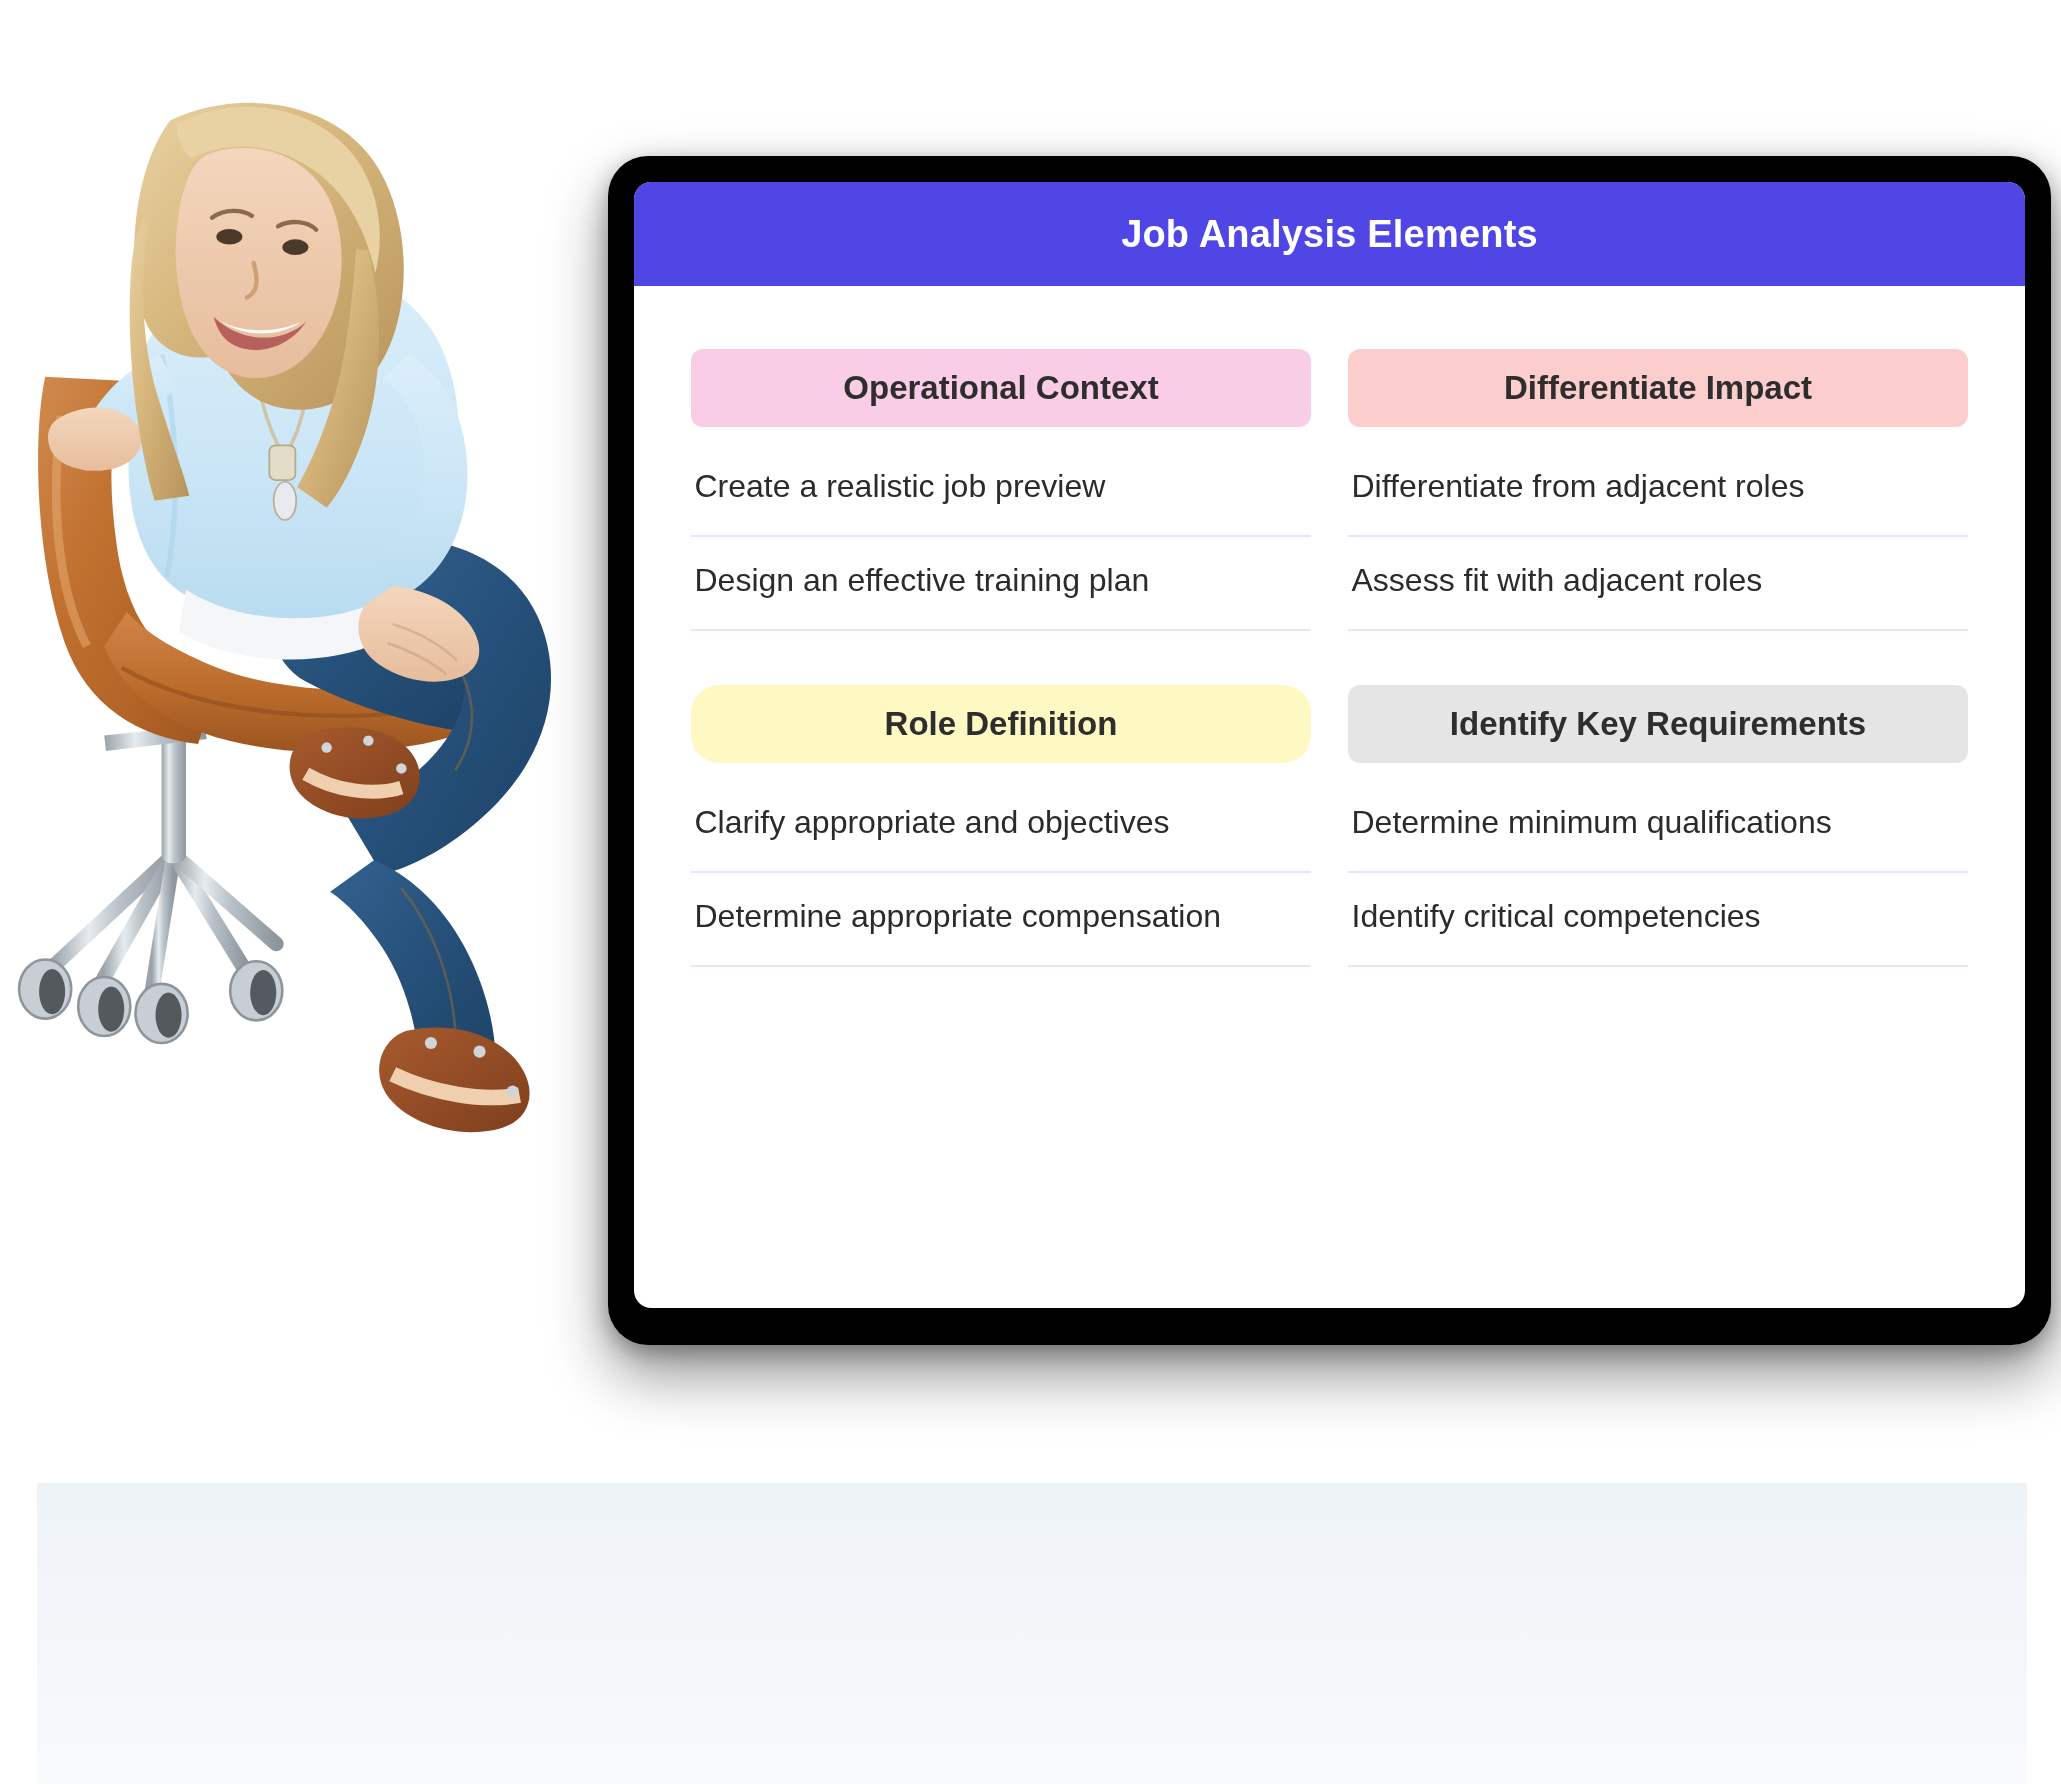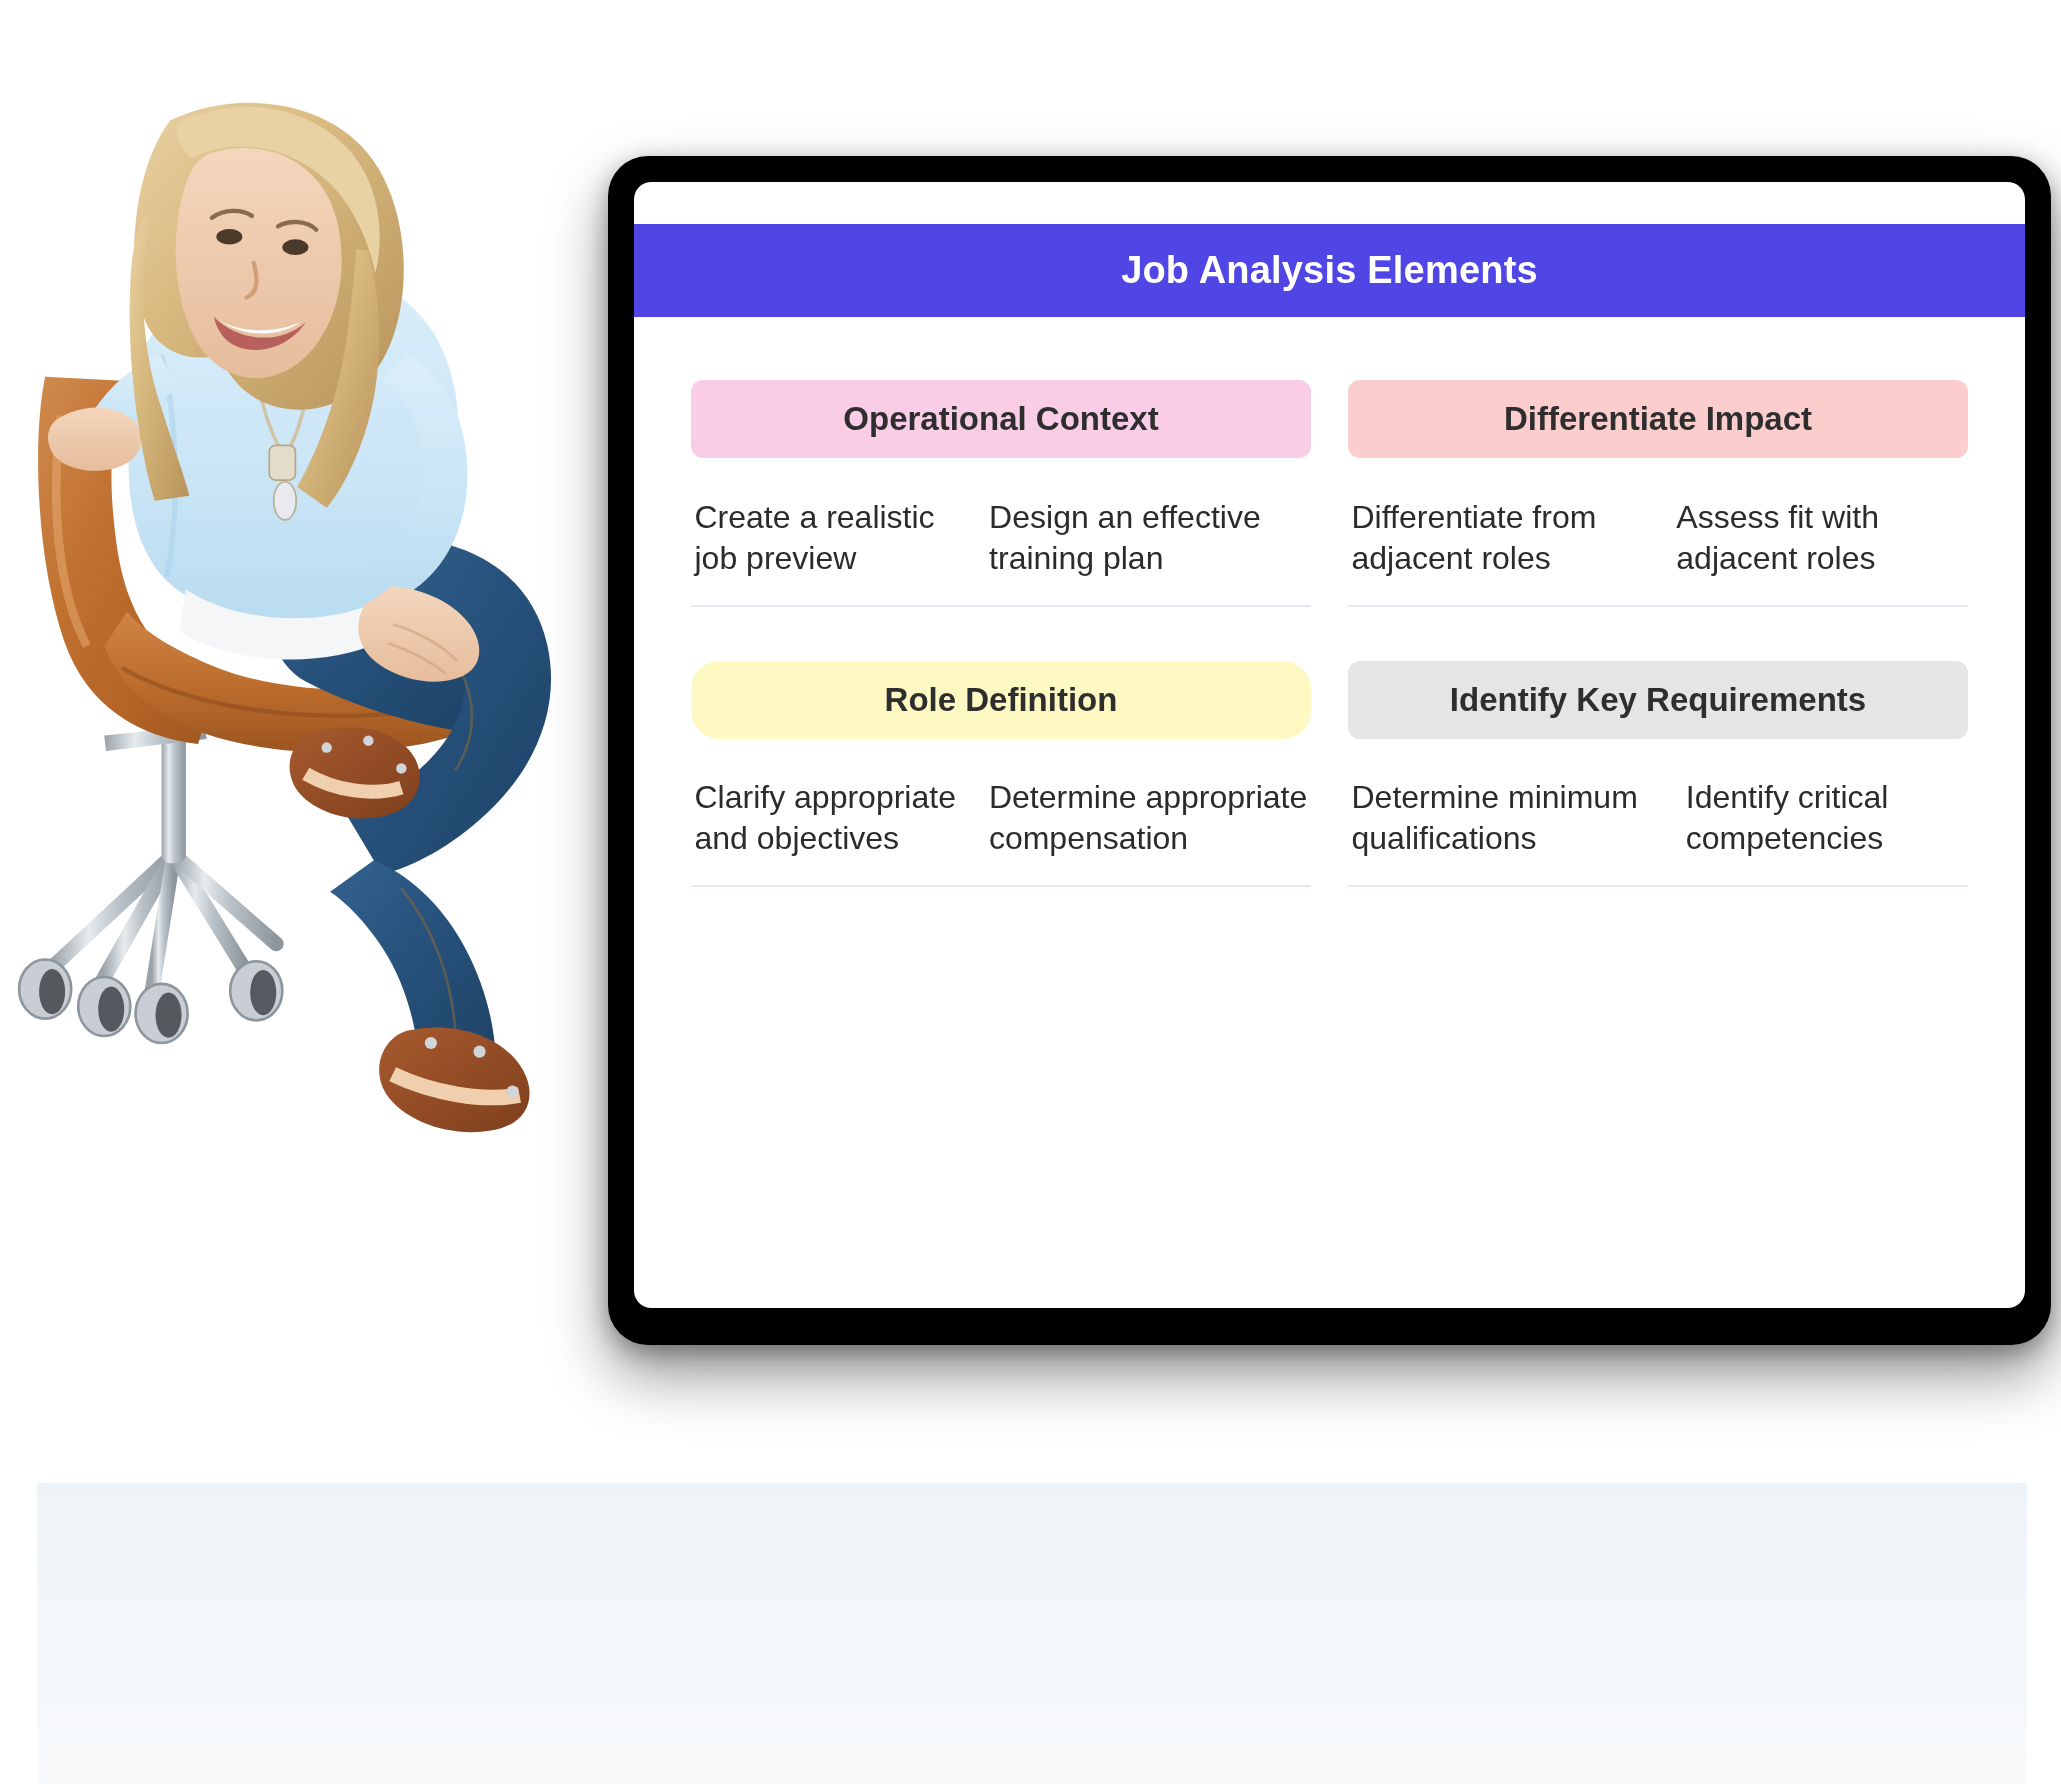--- a/index.html
+++ b/index.html
@@ -55,13 +55,12 @@
   }
 
   .card-header {
-    height: 93px;
+    height: 104px;
     background: #5046e5;
     display: flex;
     align-items: center;
     justify-content: center;
     flex: none;
-    margin-top: 42px;
   }
   .card-header-title {
     color: #ffffff;

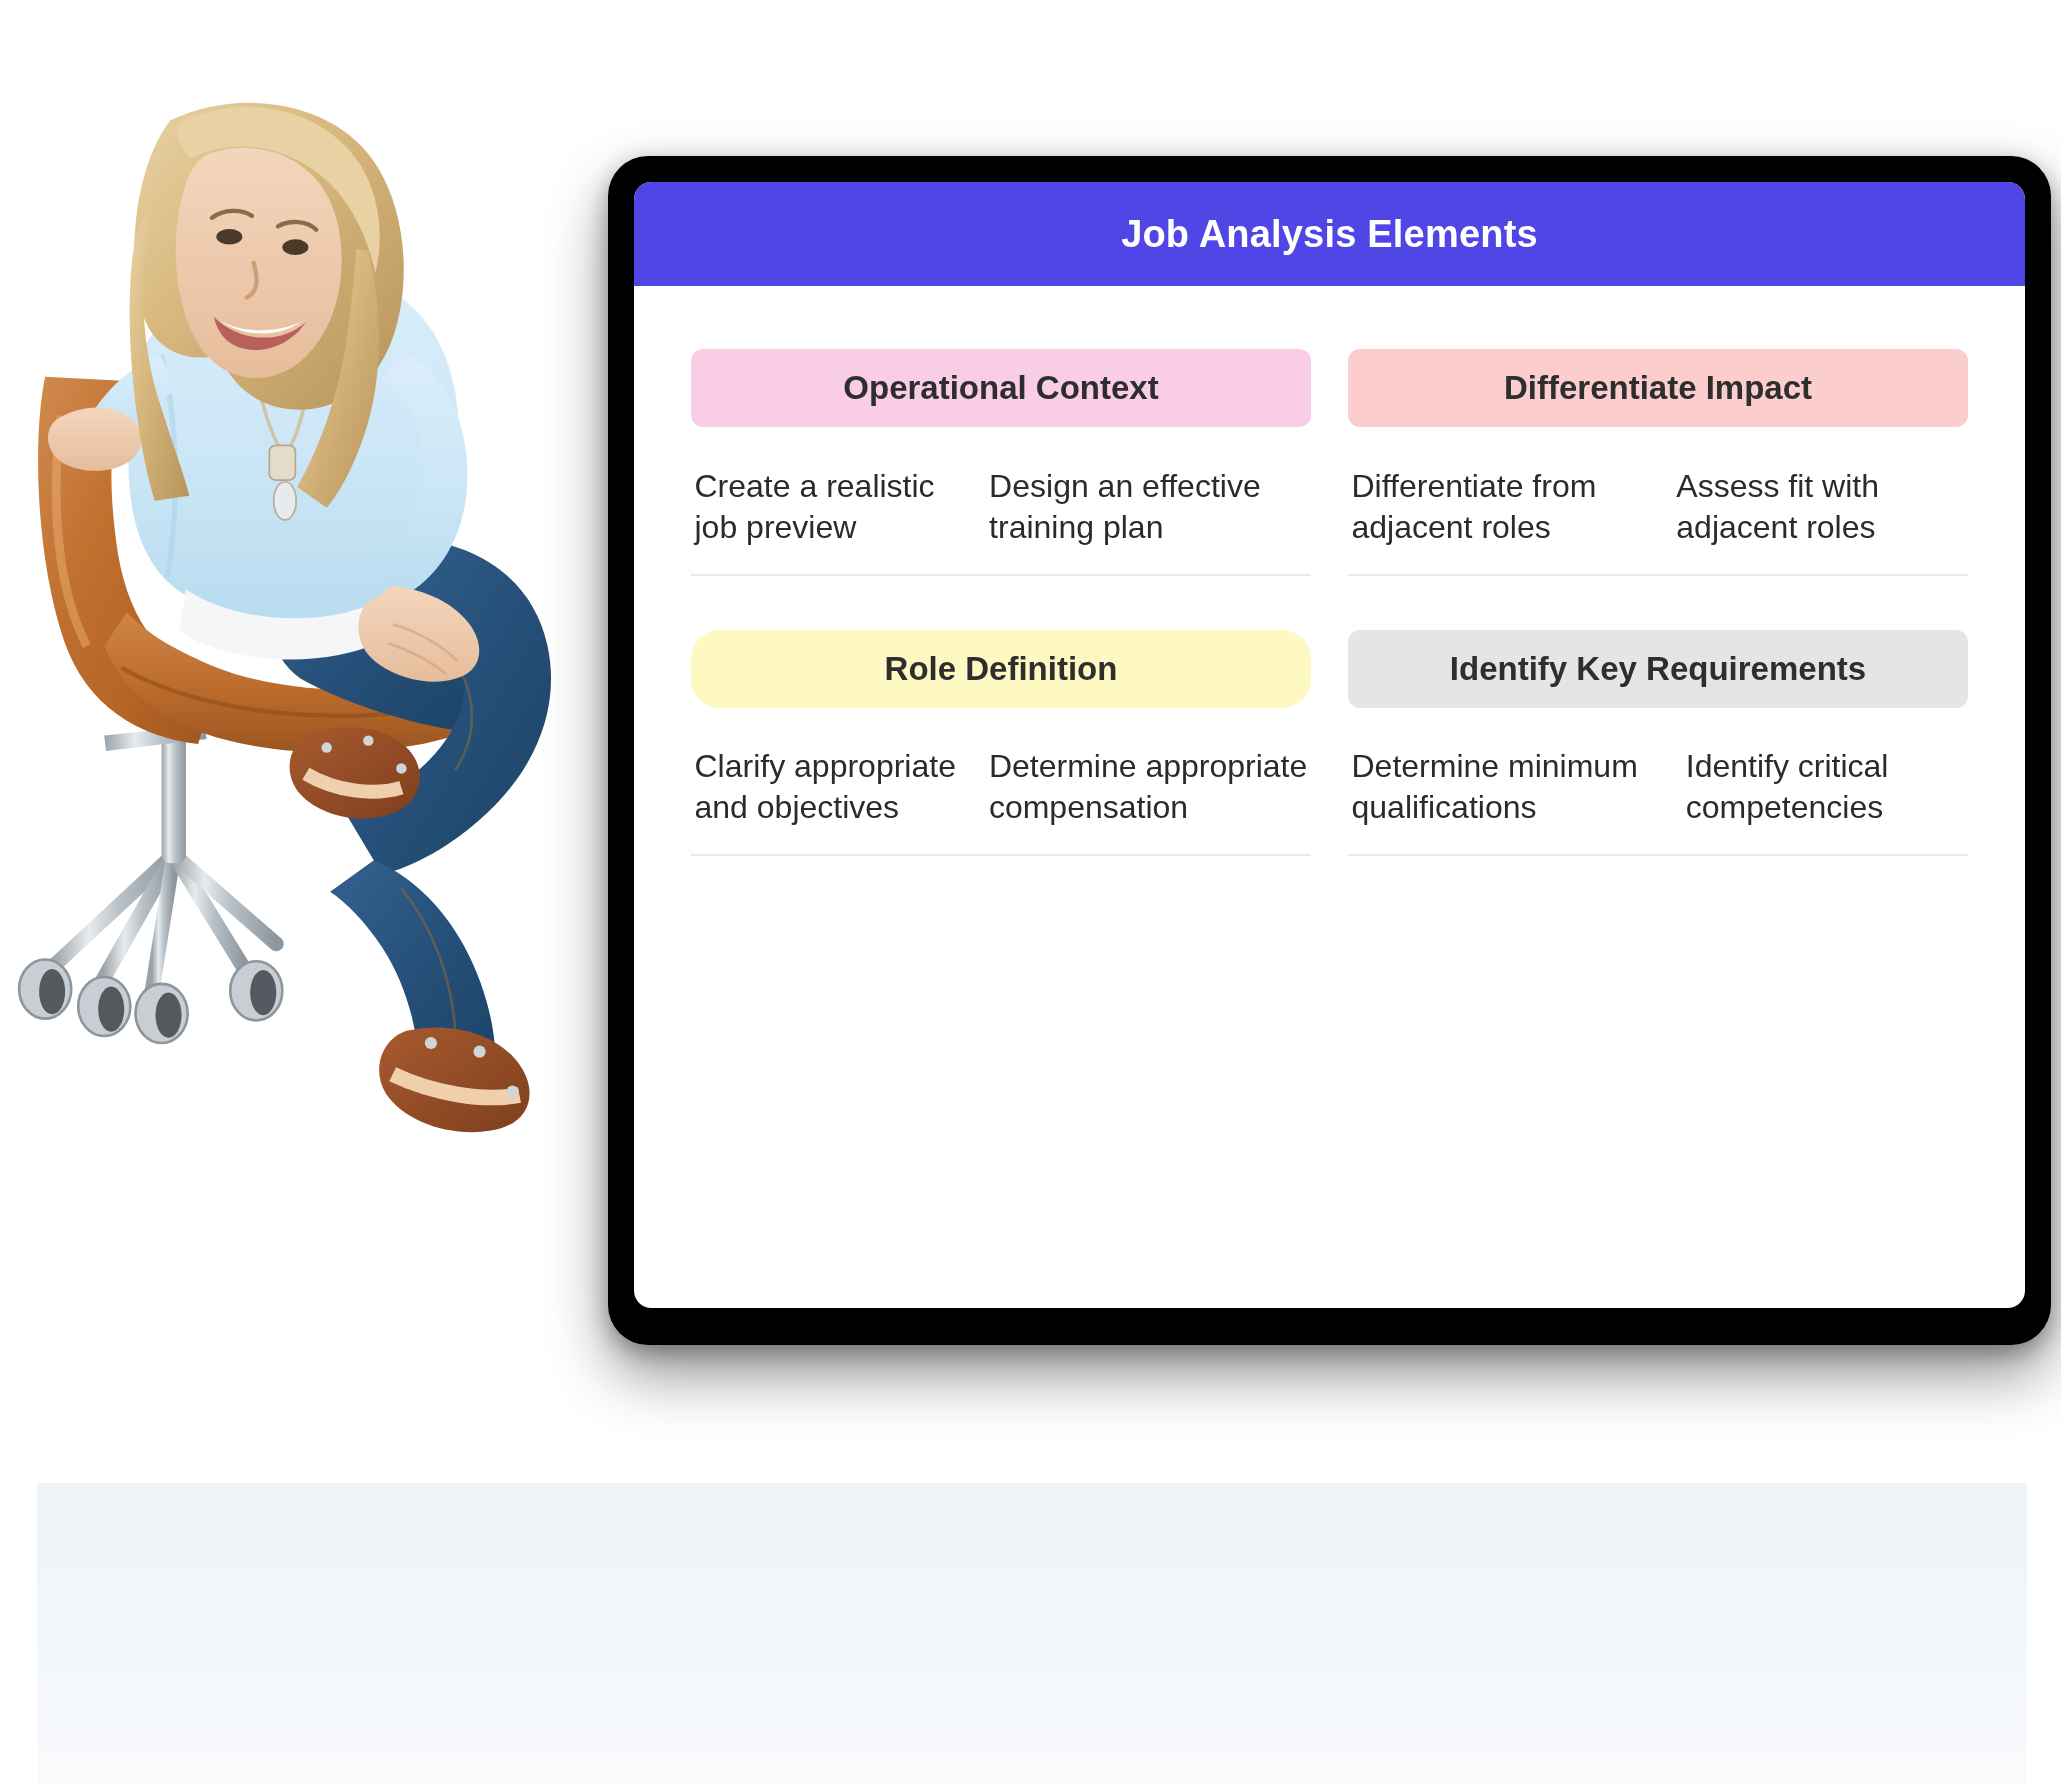--- a/index.html
+++ b/index.html
@@ -94,7 +94,7 @@
     margin-bottom: 16px;
   }
 
-  .panel-list { display: flex; flex-direction: row; }
+  .panel-list { display: flex; flex-direction: column; }
 
   .panel-item {
     font-size: 32px;

